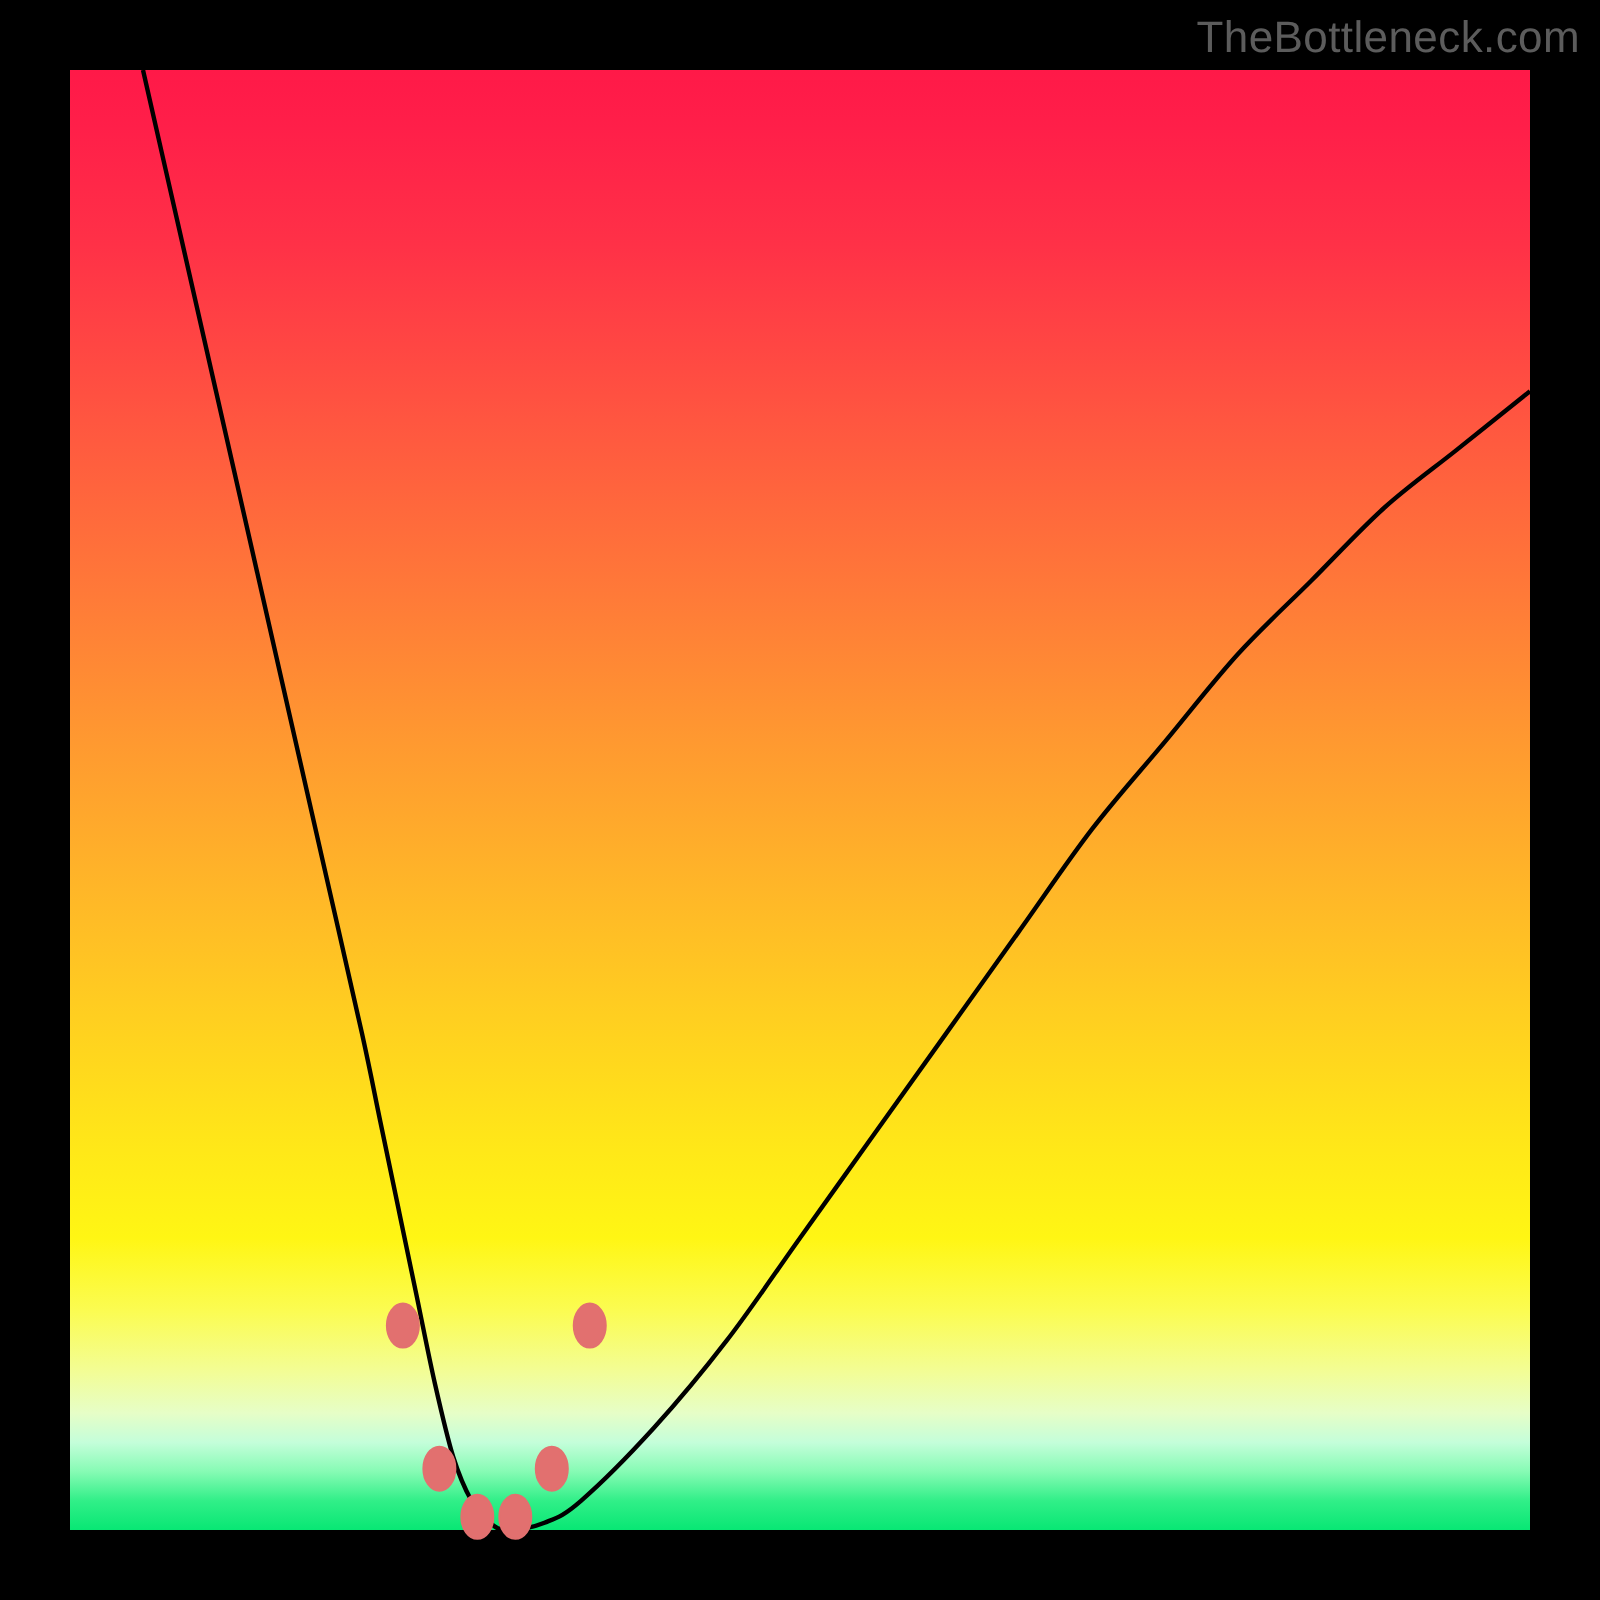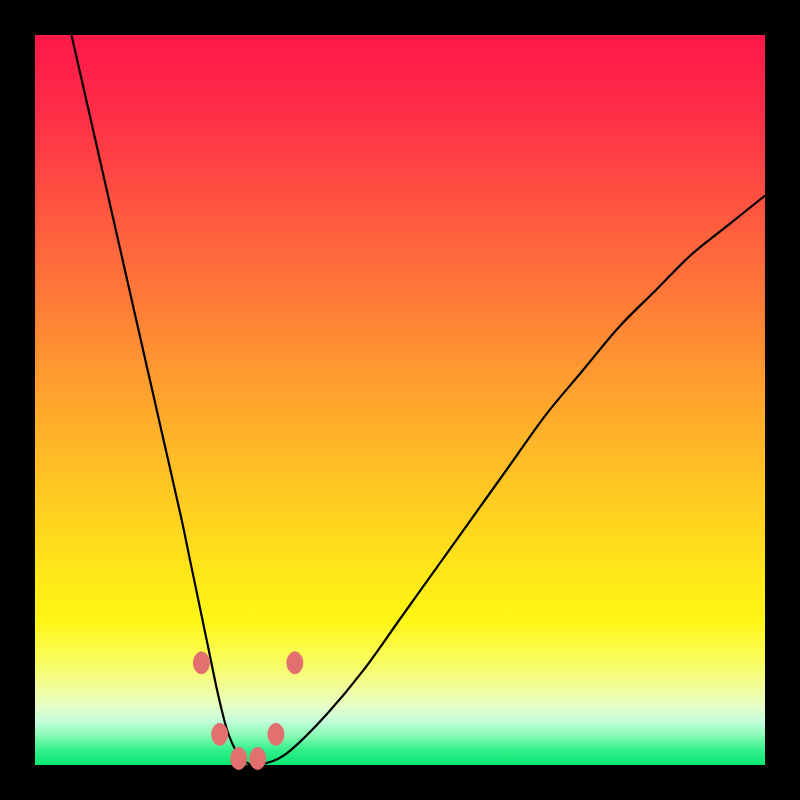--- a/index.html
+++ b/index.html
@@ -67,6 +67,7 @@
 <body>
 
 <div class="outer">
+  <div class="watermark">TheBottleneck.com</div>
   <div class="plot">
     <svg class="curve" viewBox="0 0 730 730">
       <path id="curve-path" fill="none" stroke="#000000" stroke-width="2.2" d="M 36.5 0 C 39.541666666666664 13.383333333333326, 48.666666666666664 53.53333333333329, 54.75 80.29999999999995 C 60.833333333333336 107.06666666666662, 66.91666666666667 133.83333333333334, 73 160.60000000000002 C 79.08333333333333 187.3666666666667, 85.16666666666667 214.13333333333333, 91.25 240.89999999999998 C 97.33333333333333 267.66666666666663, 103.41666666666667 294.43333333333334, 109.5 321.2 C 115.58333333333333 347.96666666666664, 121.66666666666666 374.73333333333335, 127.74999999999999 401.5 C 133.83333333333331 428.26666666666665, 141.4375 461.1166666666666, 146 481.79999999999995 C 150.5625 502.4833333333333, 152.08333333333334 511, 155.125 525.6 C 158.16666666666666 540.2, 161.20833333333334 554.8, 164.25 569.4 C 167.29166666666666 584, 170.33333333333334 598.6, 173.375 613.2 C 176.41666666666666 627.8000000000001, 179.45833333333334 643.6166666666667, 182.5 657 C 185.54166666666666 670.3833333333333, 188.58333333333331 683.7666666666667, 191.625 693.5 C 194.66666666666669 703.2333333333333, 197.70833333333337 709.925, 200.75000000000003 715.4 C 203.79166666666669 720.875, 206.83333333333331 723.9166666666667, 209.87499999999997 726.35 C 212.91666666666663 728.7833333333333, 214.4375 730, 219 730 C 223.5625 730, 231.16666666666669 728.7833333333333, 237.25 726.35 C 243.33333333333331 723.9166666666667, 246.37499999999997 723.3083333333333, 255.49999999999997 715.4 C 264.625 707.4916666666667, 279.8333333333333 692.2833333333333, 292 678.9 C 304.1666666666667 665.5166666666667, 316.3333333333333 650.9166666666667, 328.5 635.1 C 340.6666666666667 619.2833333333333, 352.8333333333333 601.0333333333333, 365 584 C 377.1666666666667 566.9666666666667, 389.33333333333337 549.9333333333333, 401.50000000000006 532.9 C 413.66666666666674 515.8666666666667, 425.83333333333337 498.83333333333326, 438 481.79999999999995 C 450.16666666666663 464.76666666666665, 462.33333333333337 447.73333333333335, 474.5 430.70000000000005 C 486.66666666666663 413.66666666666674, 498.83333333333326 395.4166666666667, 510.99999999999994 379.6 C 523.1666666666666 363.78333333333336, 535.3333333333334 350.4, 547.5 335.79999999999995 C 559.6666666666666 321.19999999999993, 571.8333333333334 305.3833333333333, 584 292 C 596.1666666666666 278.6166666666667, 608.3333333333334 267.66666666666663, 620.5 255.5 C 632.6666666666666 243.33333333333334, 644.8333333333334 229.95000000000007, 657 219.00000000000006 C 669.1666666666666 208.05000000000004, 681.3333333333334 199.5333333333333, 693.5 189.79999999999995 C 705.6666666666666 180.0666666666666, 723.9166666666666 165.46666666666667, 730 160.60000000000002"></path>

